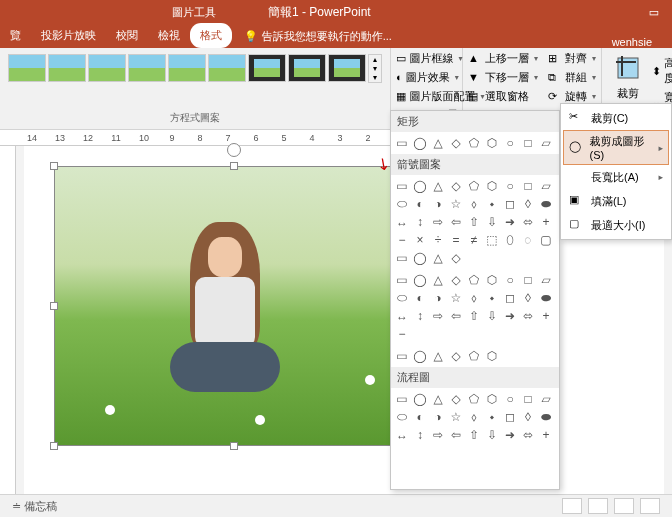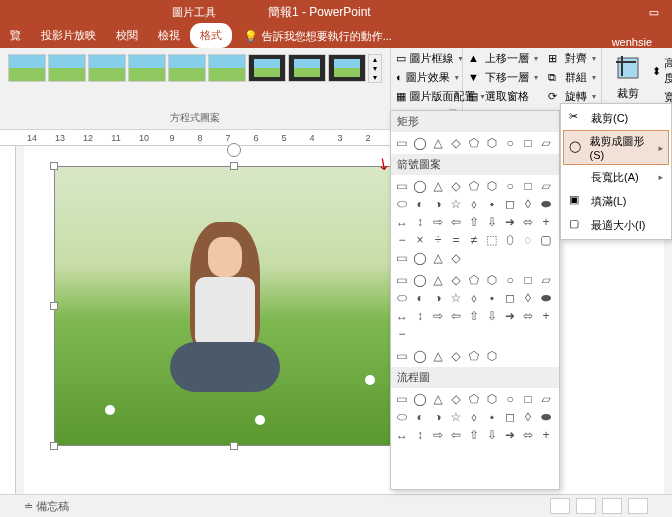--- a/index.html
+++ b/index.html
@@ -70,7 +70,7 @@
 
 .arrow-overlay { position: absolute; right: 282px; top: 154px; color: #c00; font-size: 16px; z-index: 102; transform: rotate(35deg); }
 
-.statusbar { position: absolute; bottom: 0; left: 0; right: 0; height: 23px; background: #f1f1f1; border-top: 1px solid #d4d4d4; display: flex; align-items: center; font-size: 11px; color: #555; gap: 12px; padding: 0 24px; }
+.statusbar { position: absolute; bottom: 0; left: 0; right: 0; height: 23px; background: #f1f1f1; border-top: 1px solid #d4d4d4; display: flex; align-items: center; font-size: 11px; color: #555; gap: 12px; padding: 0 12px; }
 .statusbar .right { margin-left: auto; display: flex; gap: 6px; align-items: center; }
 .view-btn { width: 20px; height: 16px; border: 1px solid #ccc; background: #fff; }
 

